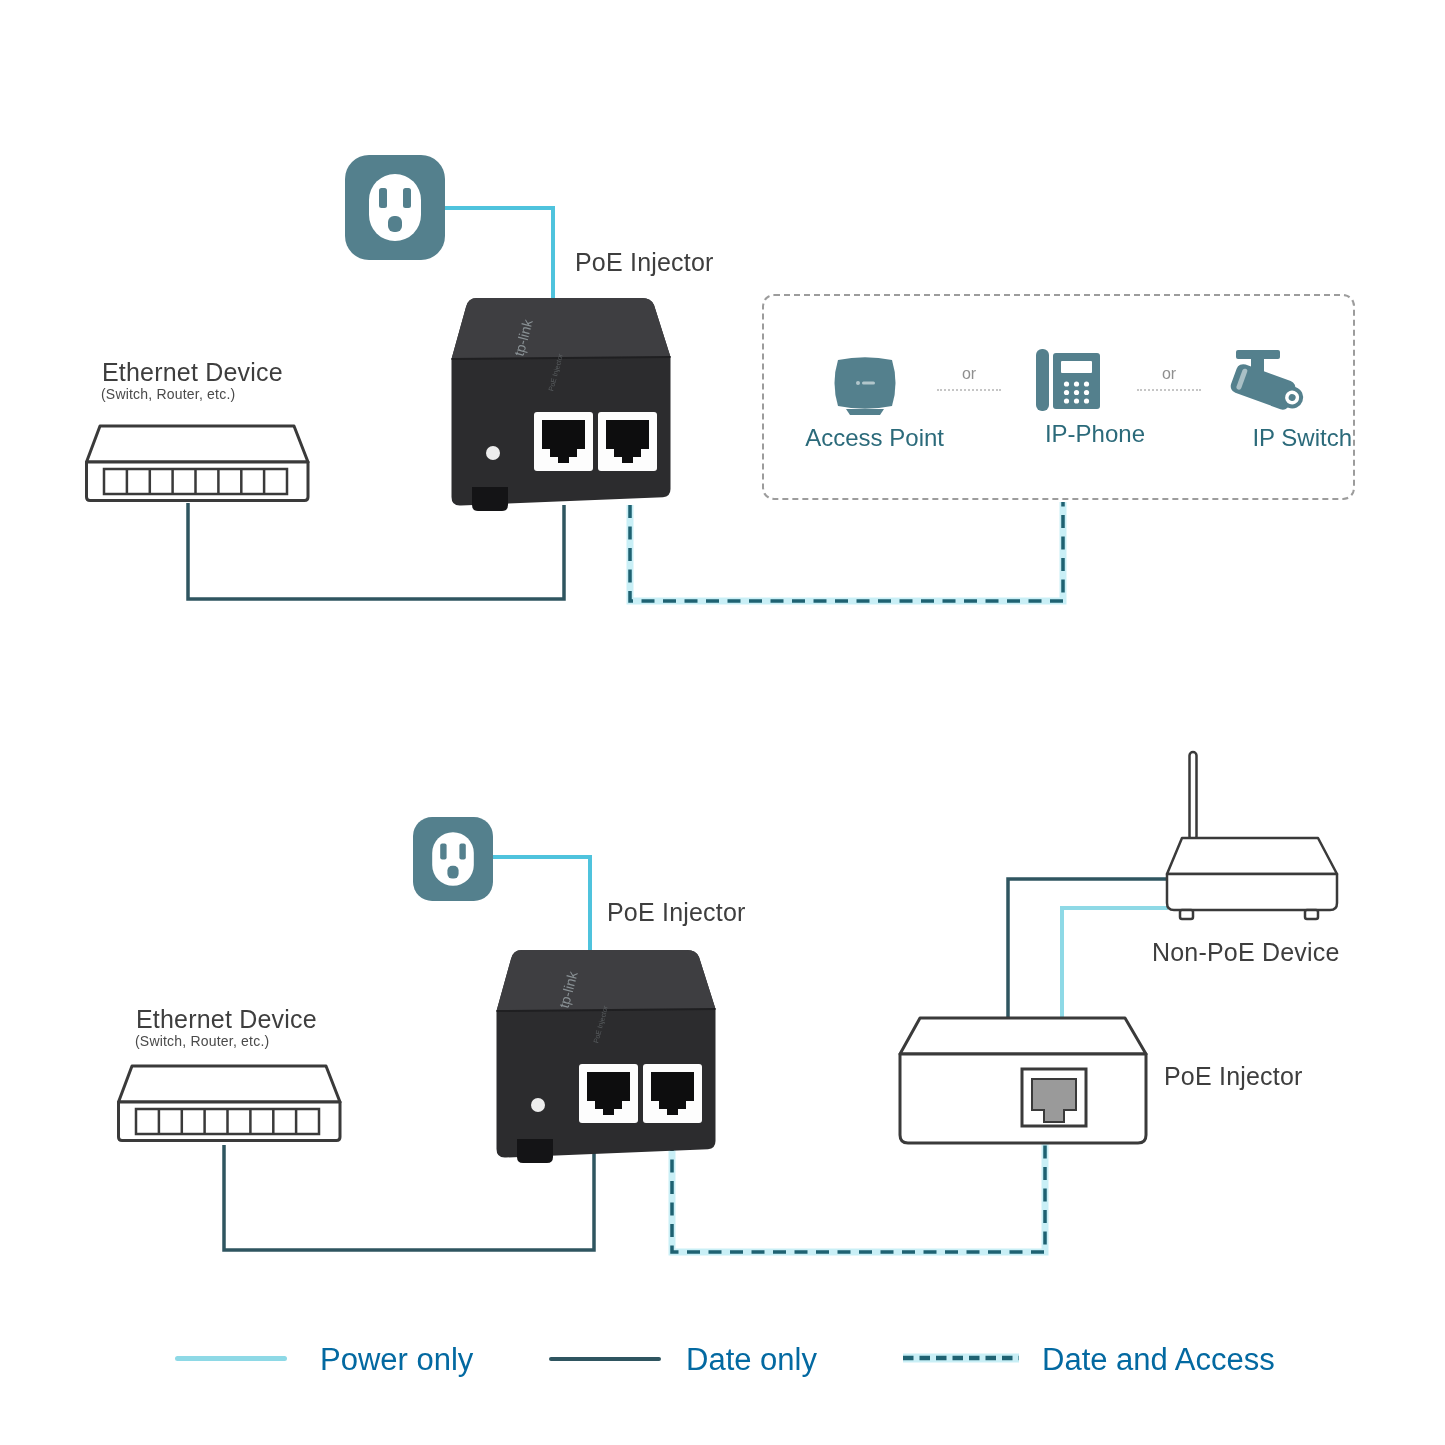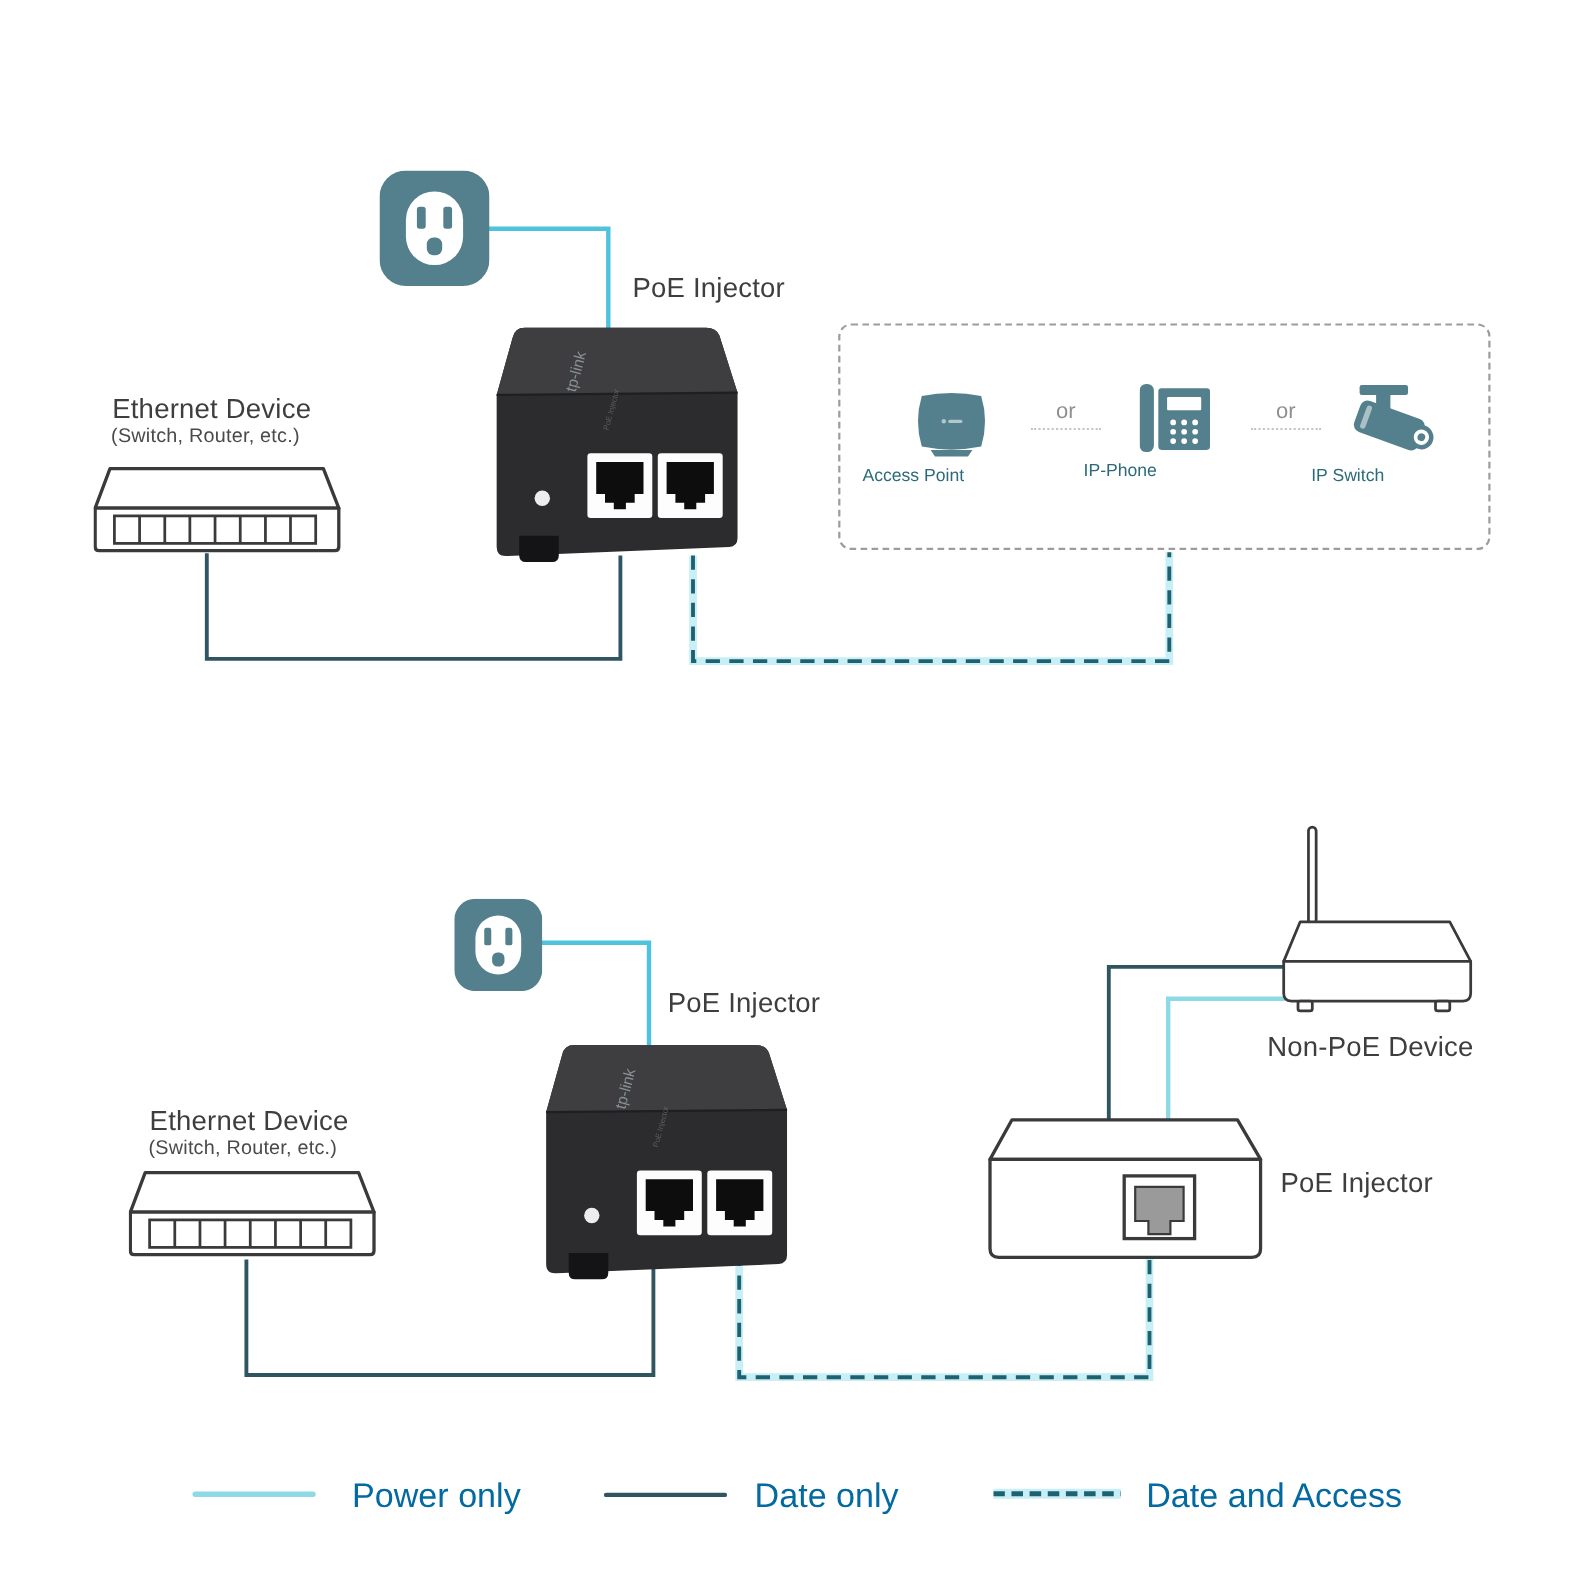--- a/index.html
+++ b/index.html
@@ -28,7 +28,7 @@
   .lbl-teal{color:var(--teal_label);font-size:16px;text-align:left;}
   .lbl-legend{font-size:31px;color:#0369a1;}
   .or-wrap{display:flex;flex-direction:column;align-items:center;width:64px;}
-  .or-text{font-size:20px;color:var(--text_gray);line-height:20px;}
+  .or-text{font-size:16px;color:var(--text_gray);line-height:20px;}
   .or-dots{width:64px;border-top:2px dotted #C6C6C6;margin-top:5px;}
   .dashed-box{border:2px dashed var(--box_border);border-radius:12px;box-sizing:border-box;}
   .legend-line{height:5px;border-radius:3px;}

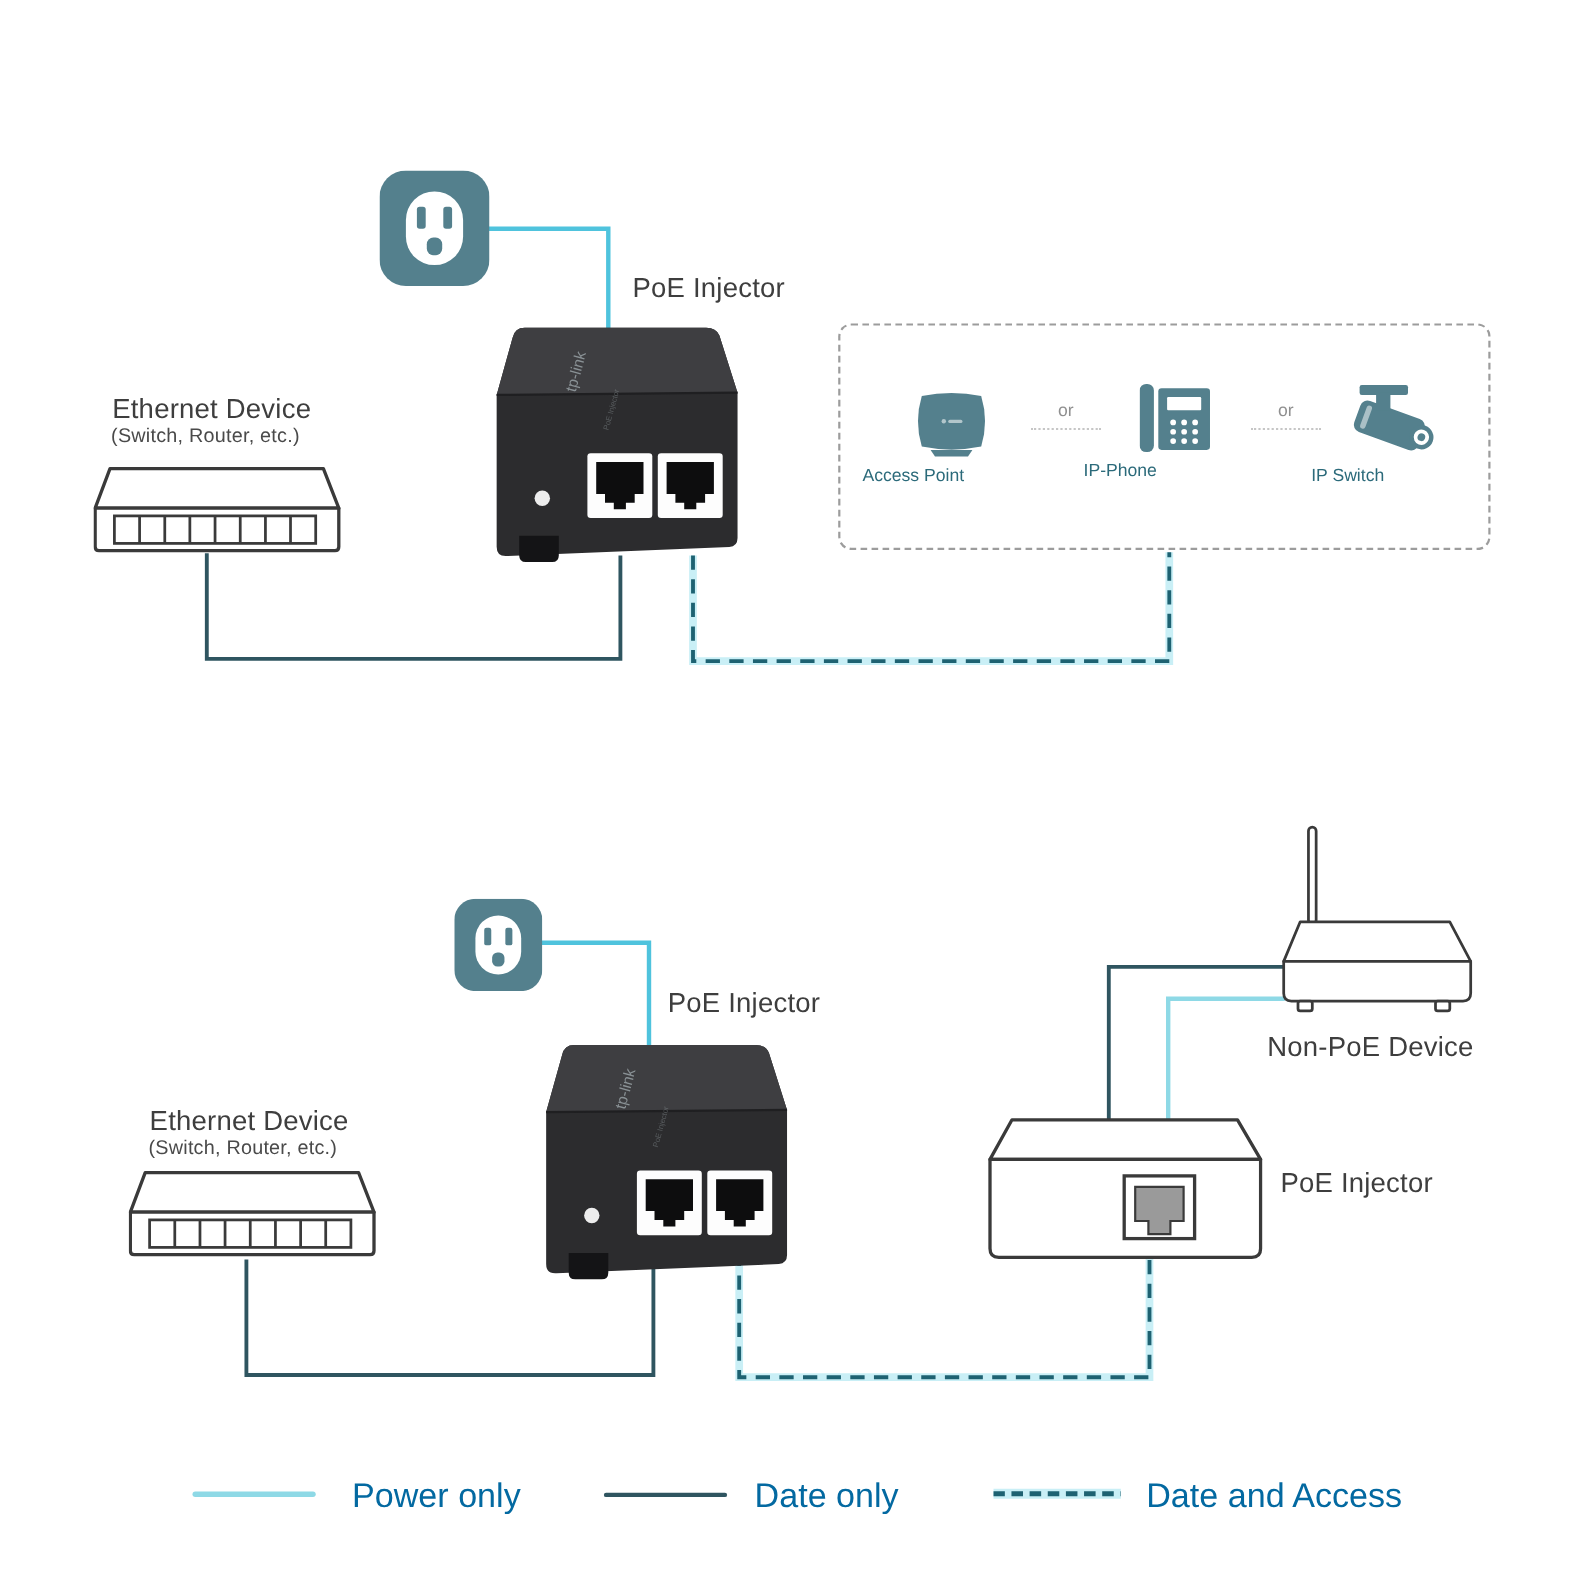--- a/index.html
+++ b/index.html
@@ -24,7 +24,7 @@
   .abs{position:absolute;}
   .lbl{color:var(--text_dark);white-space:nowrap;}
   .lbl-section{font-size:25px;letter-spacing:.2px;}
-  .lbl-sub{font-size:18px;color:#4A4A4A;letter-spacing:.2px;}
+  .lbl-sub{font-size:14px;color:#4A4A4A;letter-spacing:.2px;}
   .lbl-teal{color:var(--teal_label);font-size:16px;text-align:left;}
   .lbl-legend{font-size:31px;color:#0369a1;}
   .or-wrap{display:flex;flex-direction:column;align-items:center;width:64px;}

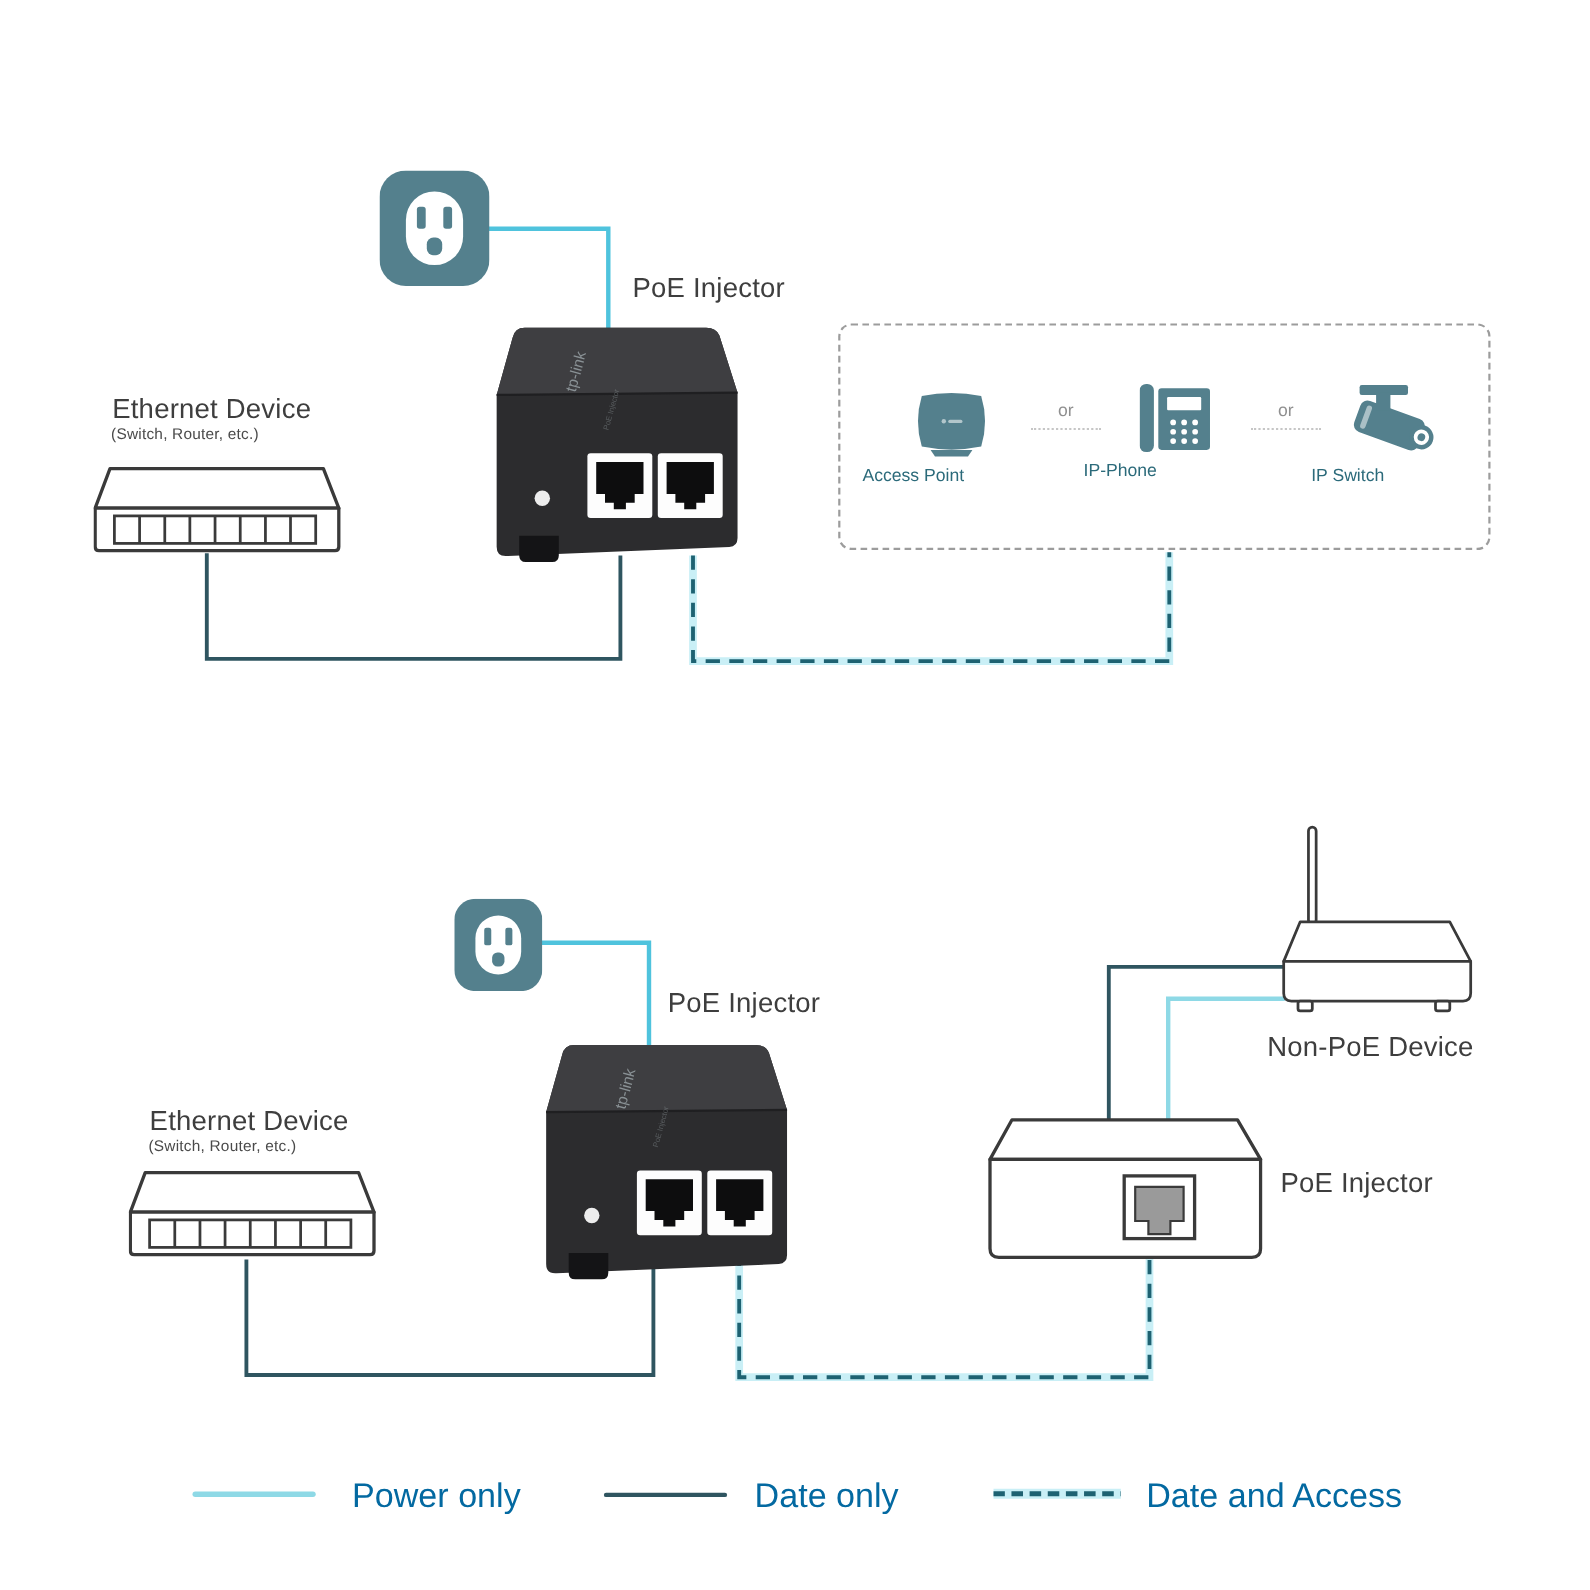--- a/index.html
+++ b/index.html
@@ -25,7 +25,7 @@
   .lbl{color:var(--text_dark);white-space:nowrap;}
   .lbl-section{font-size:25px;letter-spacing:.2px;}
   .lbl-sub{font-size:14px;color:#4A4A4A;letter-spacing:.2px;}
-  .lbl-teal{color:var(--teal_label);font-size:16px;text-align:left;}
+  .lbl-teal{color:var(--teal_label);font-size:24px;text-align:right;}
   .lbl-legend{font-size:31px;color:#0369a1;}
   .or-wrap{display:flex;flex-direction:column;align-items:center;width:64px;}
   .or-text{font-size:16px;color:var(--text_gray);line-height:20px;}

